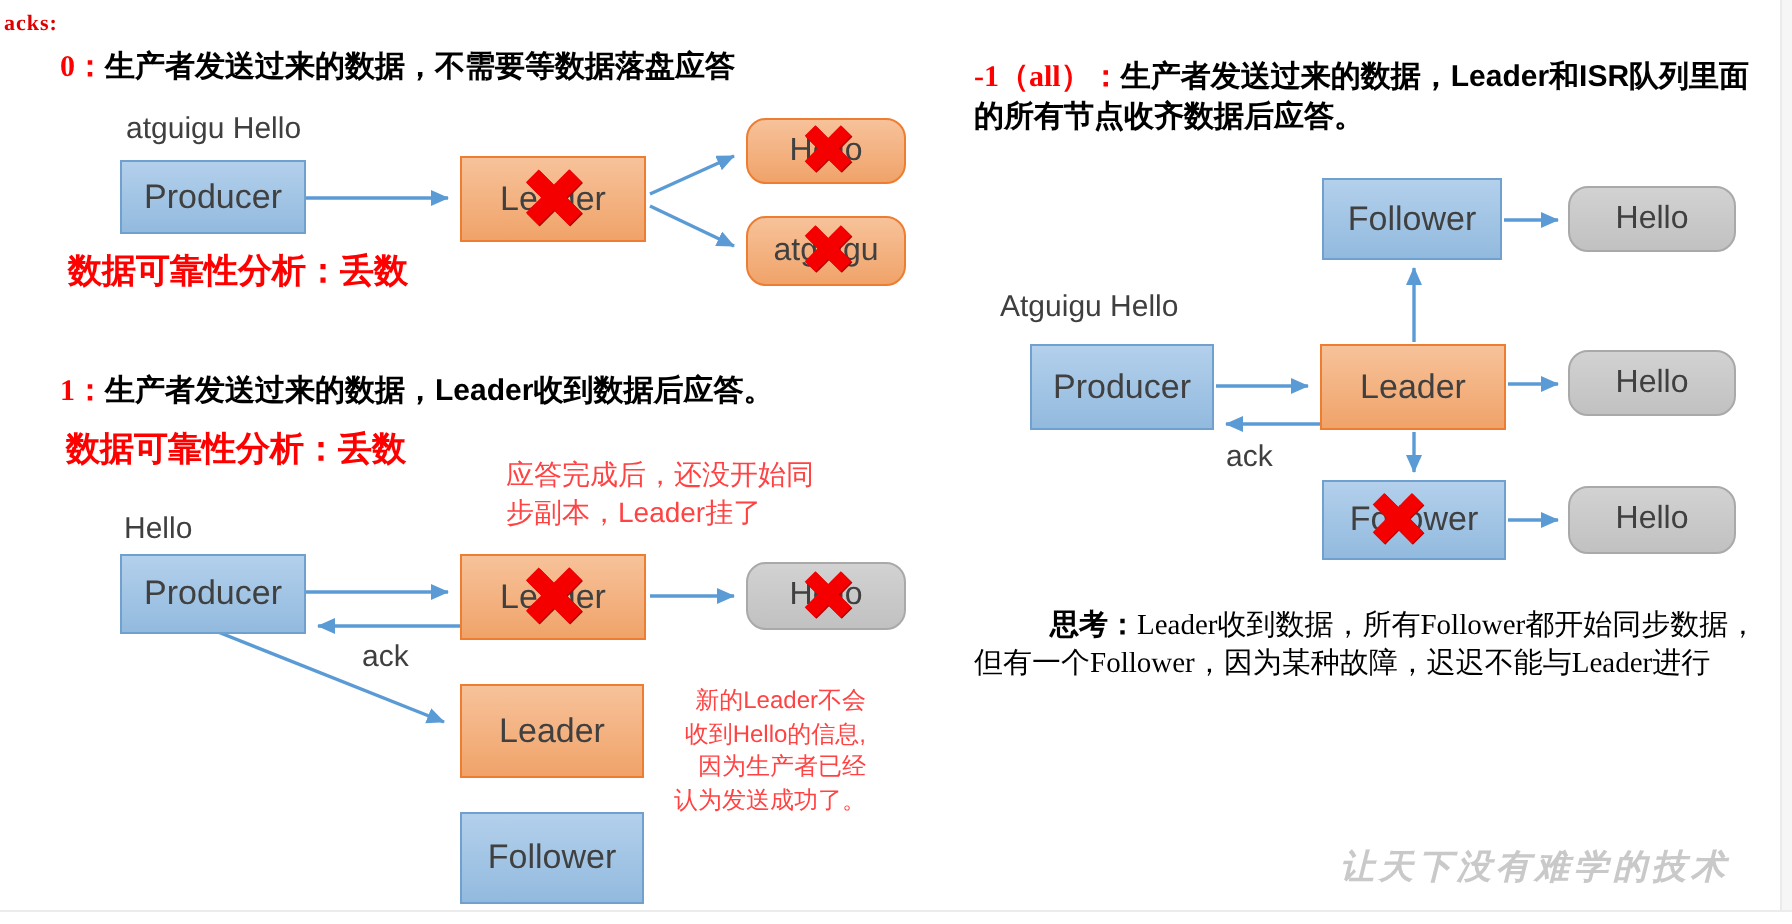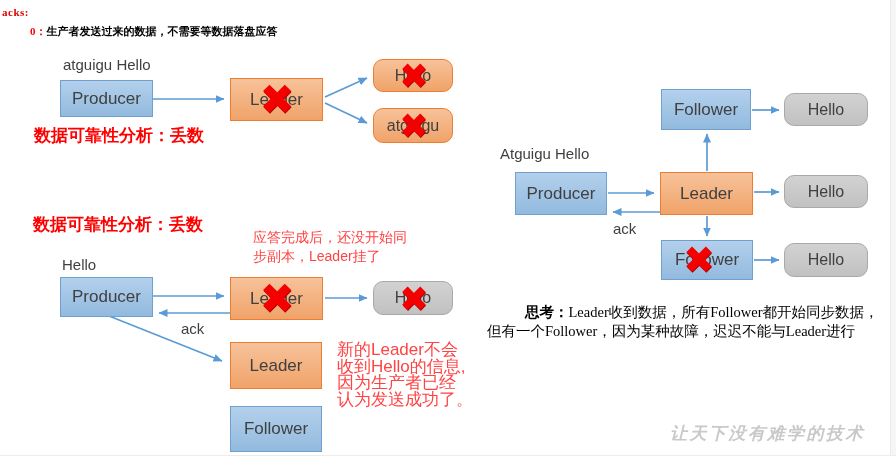--- a/index.html
+++ b/index.html
@@ -12,7 +12,7 @@
   .pill{border-radius:10px;font-size:16px;}
   .opill{background:linear-gradient(#f7c29a,#f0a369);border-color:#ed7d31;}
   .gpill{background:linear-gradient(#d2d2d2,#c1c1c1);border-color:#a9a9a9;}
-  .h{position:absolute;font-weight:bold;font-size:11px;color:#000;white-space:nowrap;}
+  .h{position:absolute;font-weight:bold;font-size:15px;color:#000;white-space:nowrap;}
   .hnum{color:#ff0000;font-family:"Liberation Serif","DejaVu Serif",serif;}
   .lbl{position:absolute;color:#3f3f3f;font-size:15px;white-space:nowrap;}
   .analysis{position:absolute;color:#ff0000;font-weight:bold;font-size:17px;white-space:nowrap;}

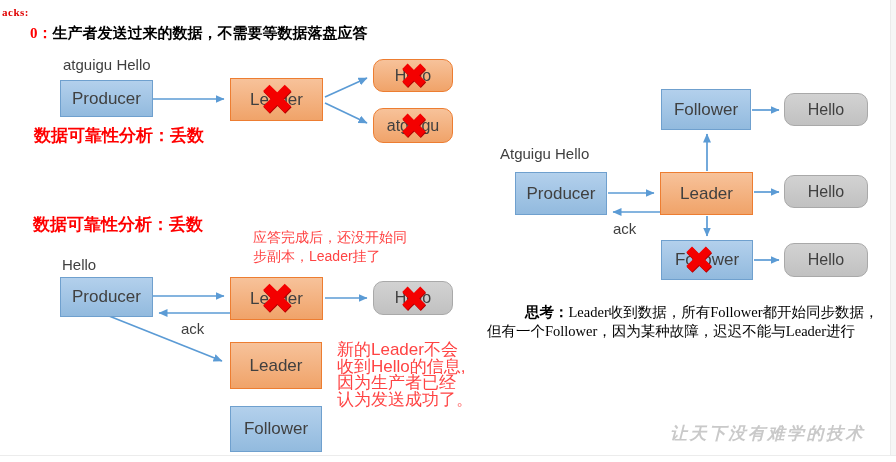--- a/index.html
+++ b/index.html
@@ -119,6 +119,10 @@
   <div class="xmark" style="left:253px;top:276px;width:48px;height:46px;font-size:42px;">✖</div>
   <div class="xmark" style="left:394px;top:279px;width:40px;height:40px;font-size:35px;">✖</div>
 
+  <div class="h" style="left:487px;top:29px;line-height:20px;">
+    <div><span class="hnum">-1（all）：</span><span>生产者发送过来的数据，Leader和ISR队列里面</span></div>
+    <div>的所有节点收齐数据后应答。</div>
+  </div>
 
   <div class="box blue" style="left:661px;top:89px;width:90px;height:41px;">
     <span>Follower</span>

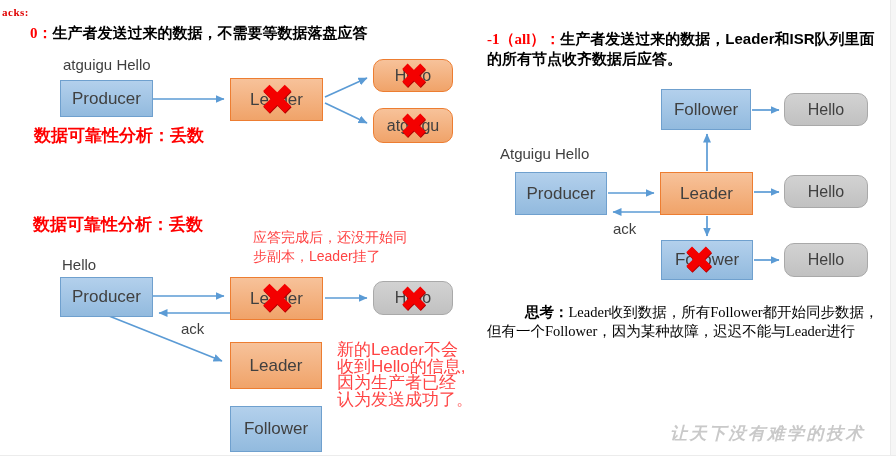--- a/index.html
+++ b/index.html
@@ -88,6 +88,9 @@
 
   <div class="analysis" style="left:34px;top:124px;">数据可靠性分析：丢数</div>
 
+  <div class="h" style="left:30px;top:186px;">
+    <span class="hnum">1：</span><span>生产者发送过来的数据，Leader收到数据后应答。</span>
+  </div>
   <div class="analysis" style="left:33px;top:213px;">数据可靠性分析：丢数</div>
   <div class="annot" style="left:237px;top:228px;margin-left:16px;">应答完成后，还没开始同
 步副本，Leader挂了</div>

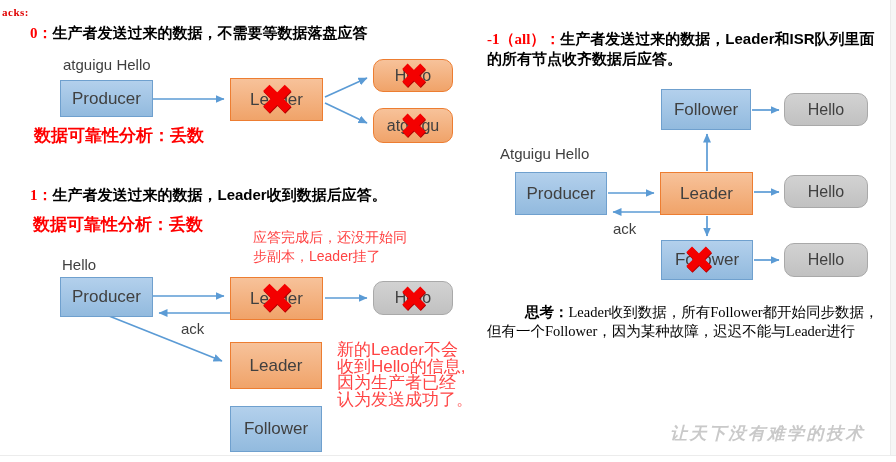--- a/index.html
+++ b/index.html
@@ -17,7 +17,7 @@
   .lbl{position:absolute;color:#3f3f3f;font-size:15px;white-space:nowrap;}
   .analysis{position:absolute;color:#ff0000;font-weight:bold;font-size:17px;white-space:nowrap;}
   .annot{position:absolute;color:#ff4343;font-size:14px;line-height:19px;white-space:pre-line;}
-  .annot2{position:absolute;color:#ff4343;font-size:17px;line-height:16.5px;white-space:pre-line;}
+  .annot2{position:absolute;color:#ff4343;font-size:12px;line-height:16.5px;white-space:pre-line;text-align:right;}
   .xmark{position:absolute;display:flex;align-items:center;justify-content:center;
          color:#f40000;font-weight:bold;line-height:1;pointer-events:none;
          font-family:"DejaVu Sans",sans-serif;text-shadow:0.5px 0.5px 0 #b00000;}

